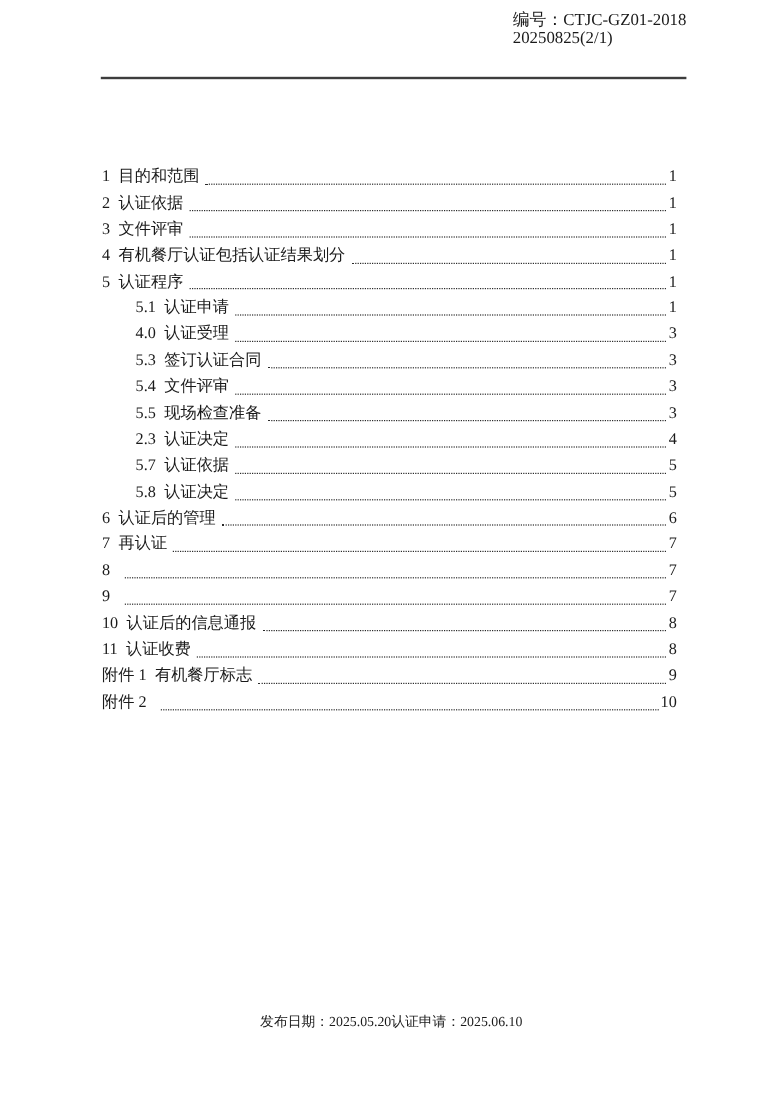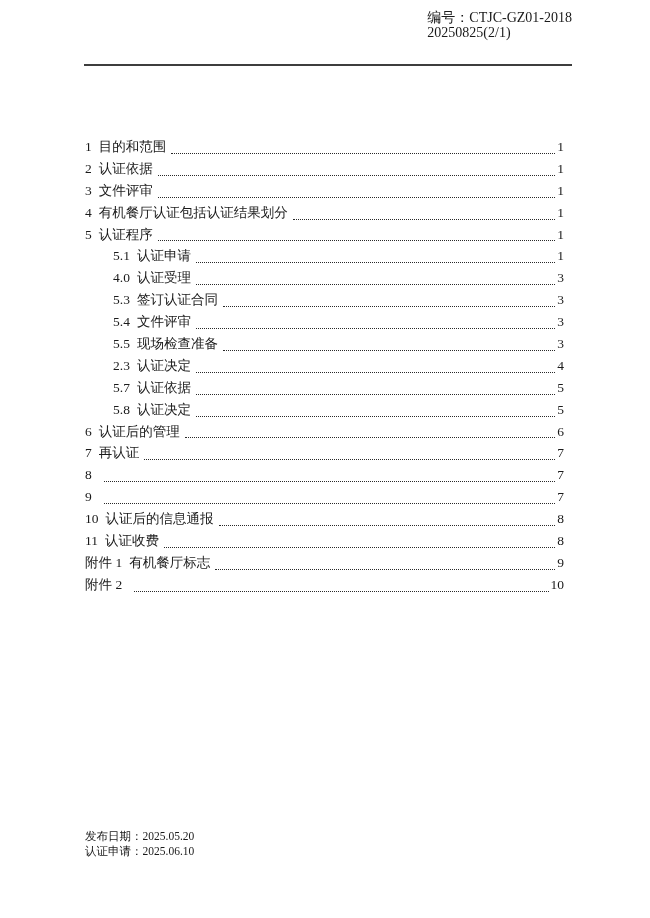--- a/index.html
+++ b/index.html
@@ -89,7 +89,6 @@
     justify-content:center;
     font-size:11.5px;
     color:#1a1a1a;
-    flex-direction:column;
   }
 </style>
 </head>

